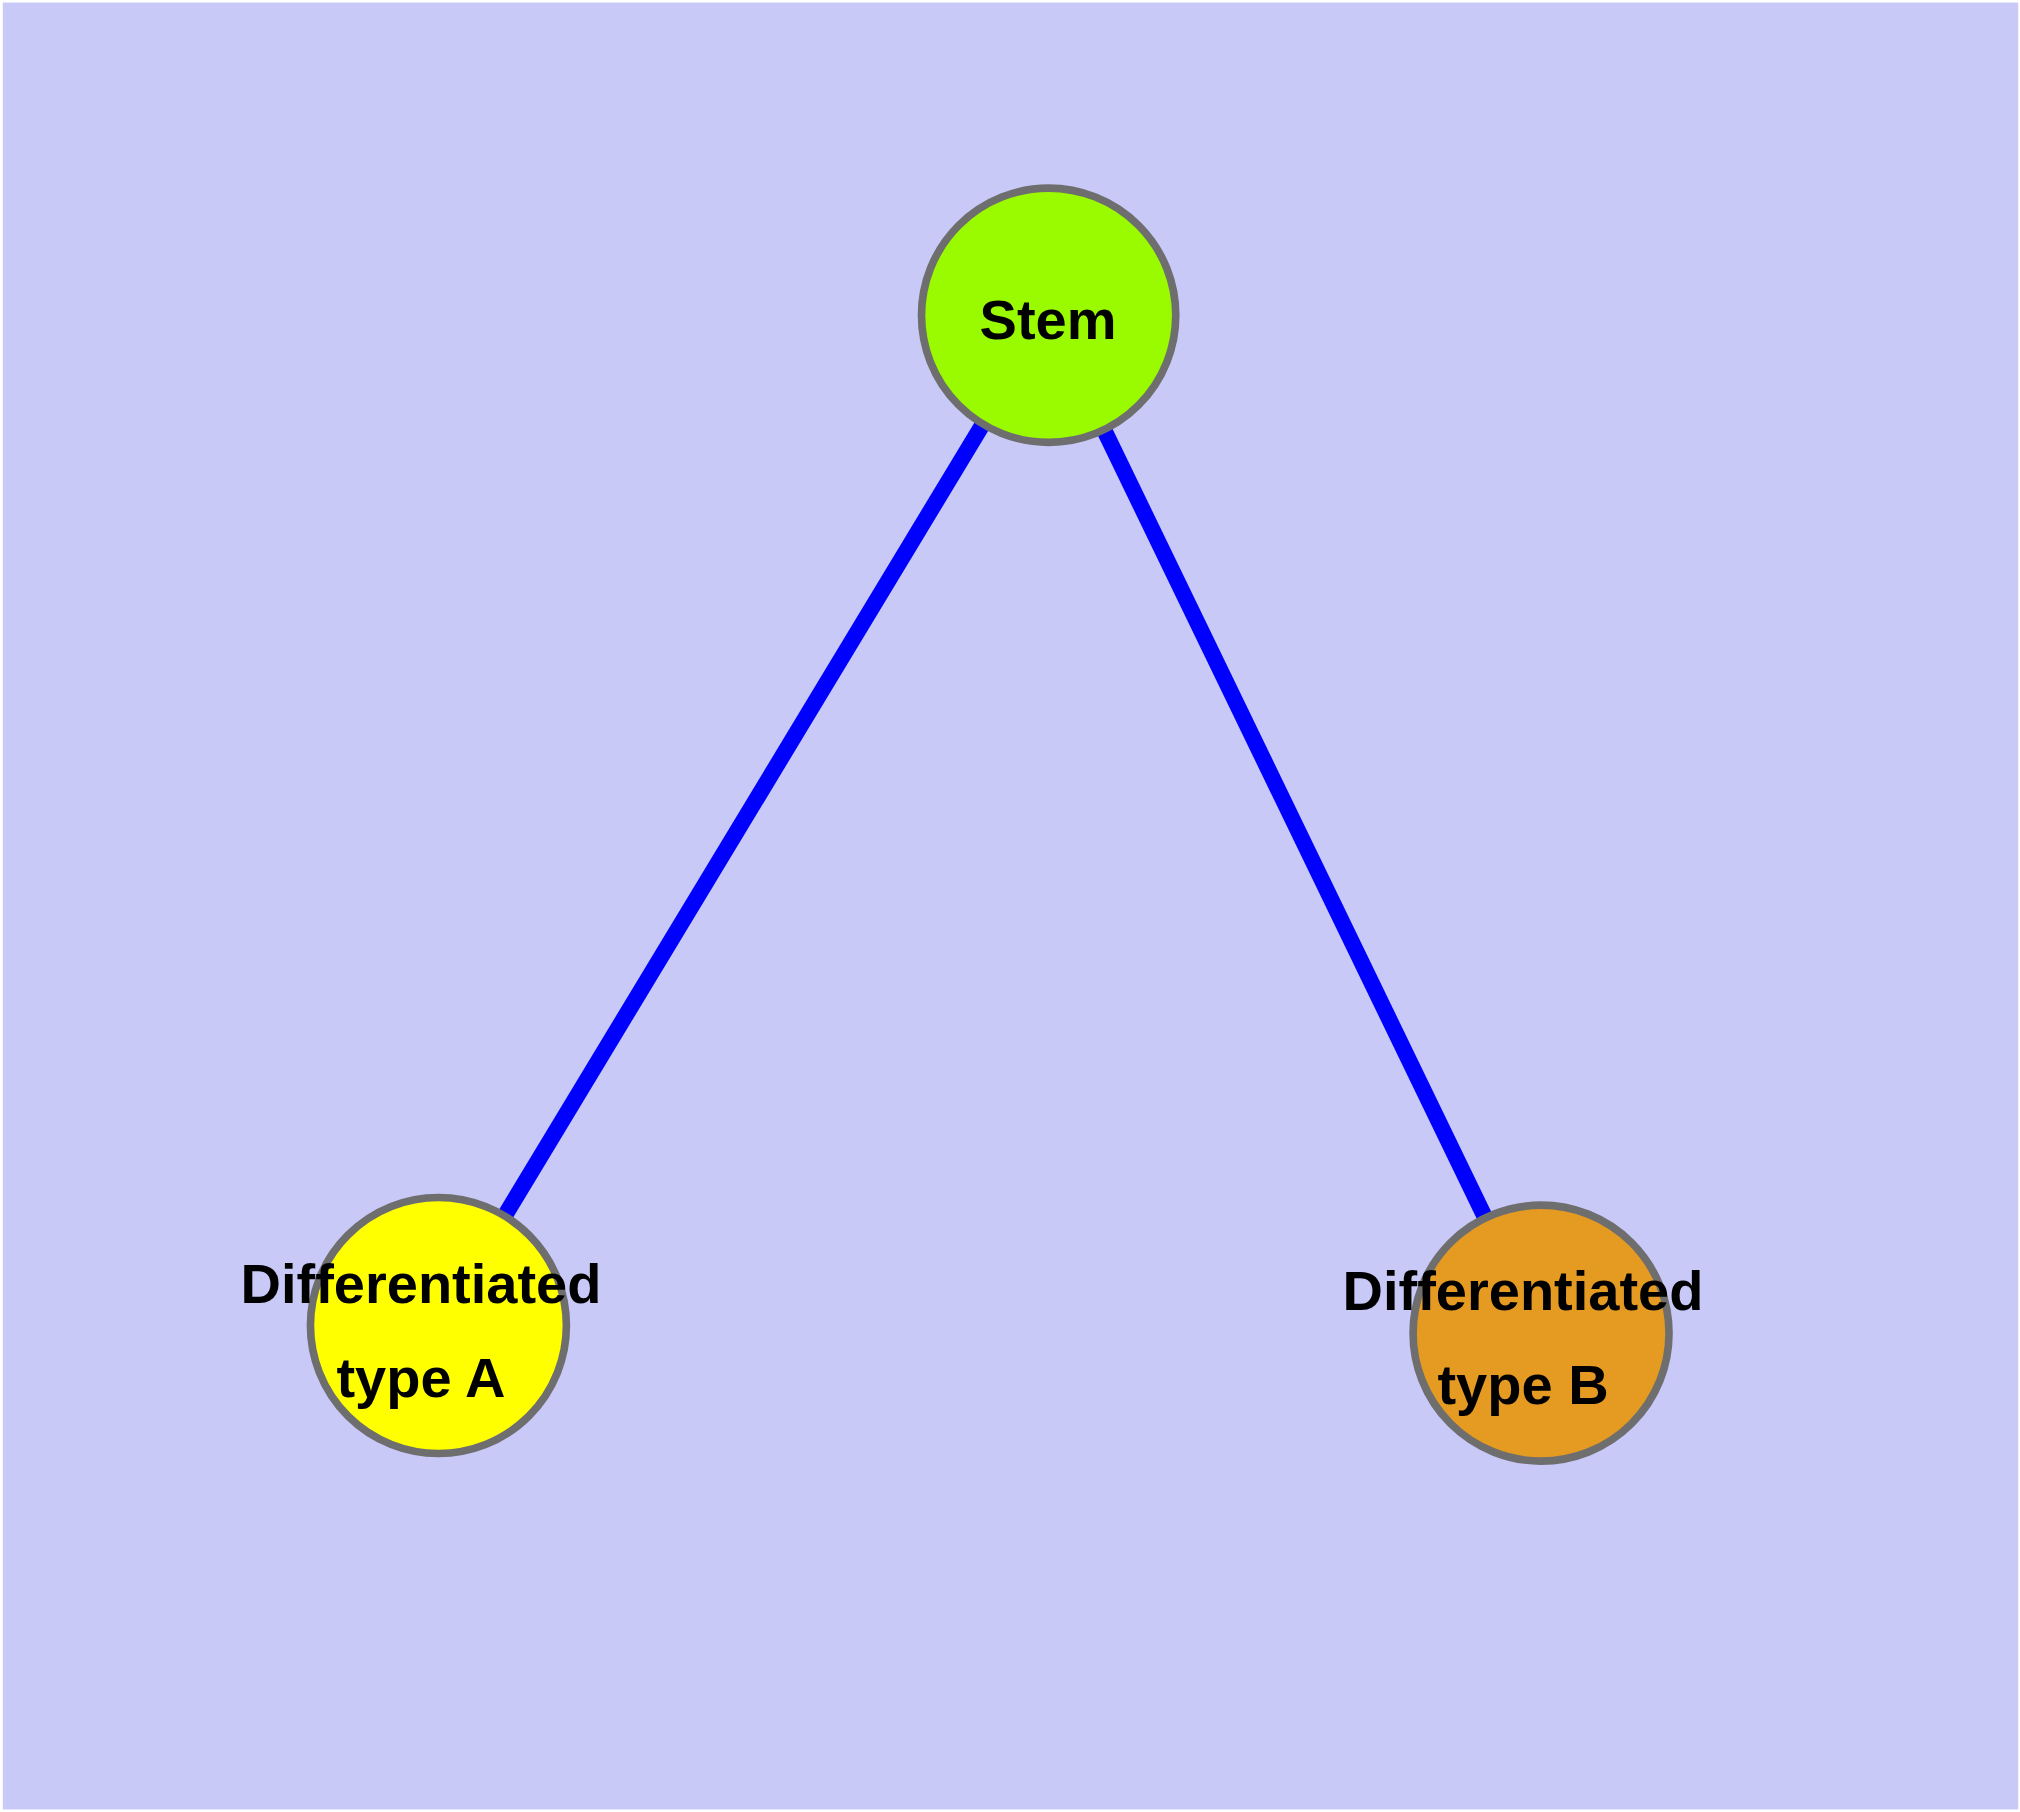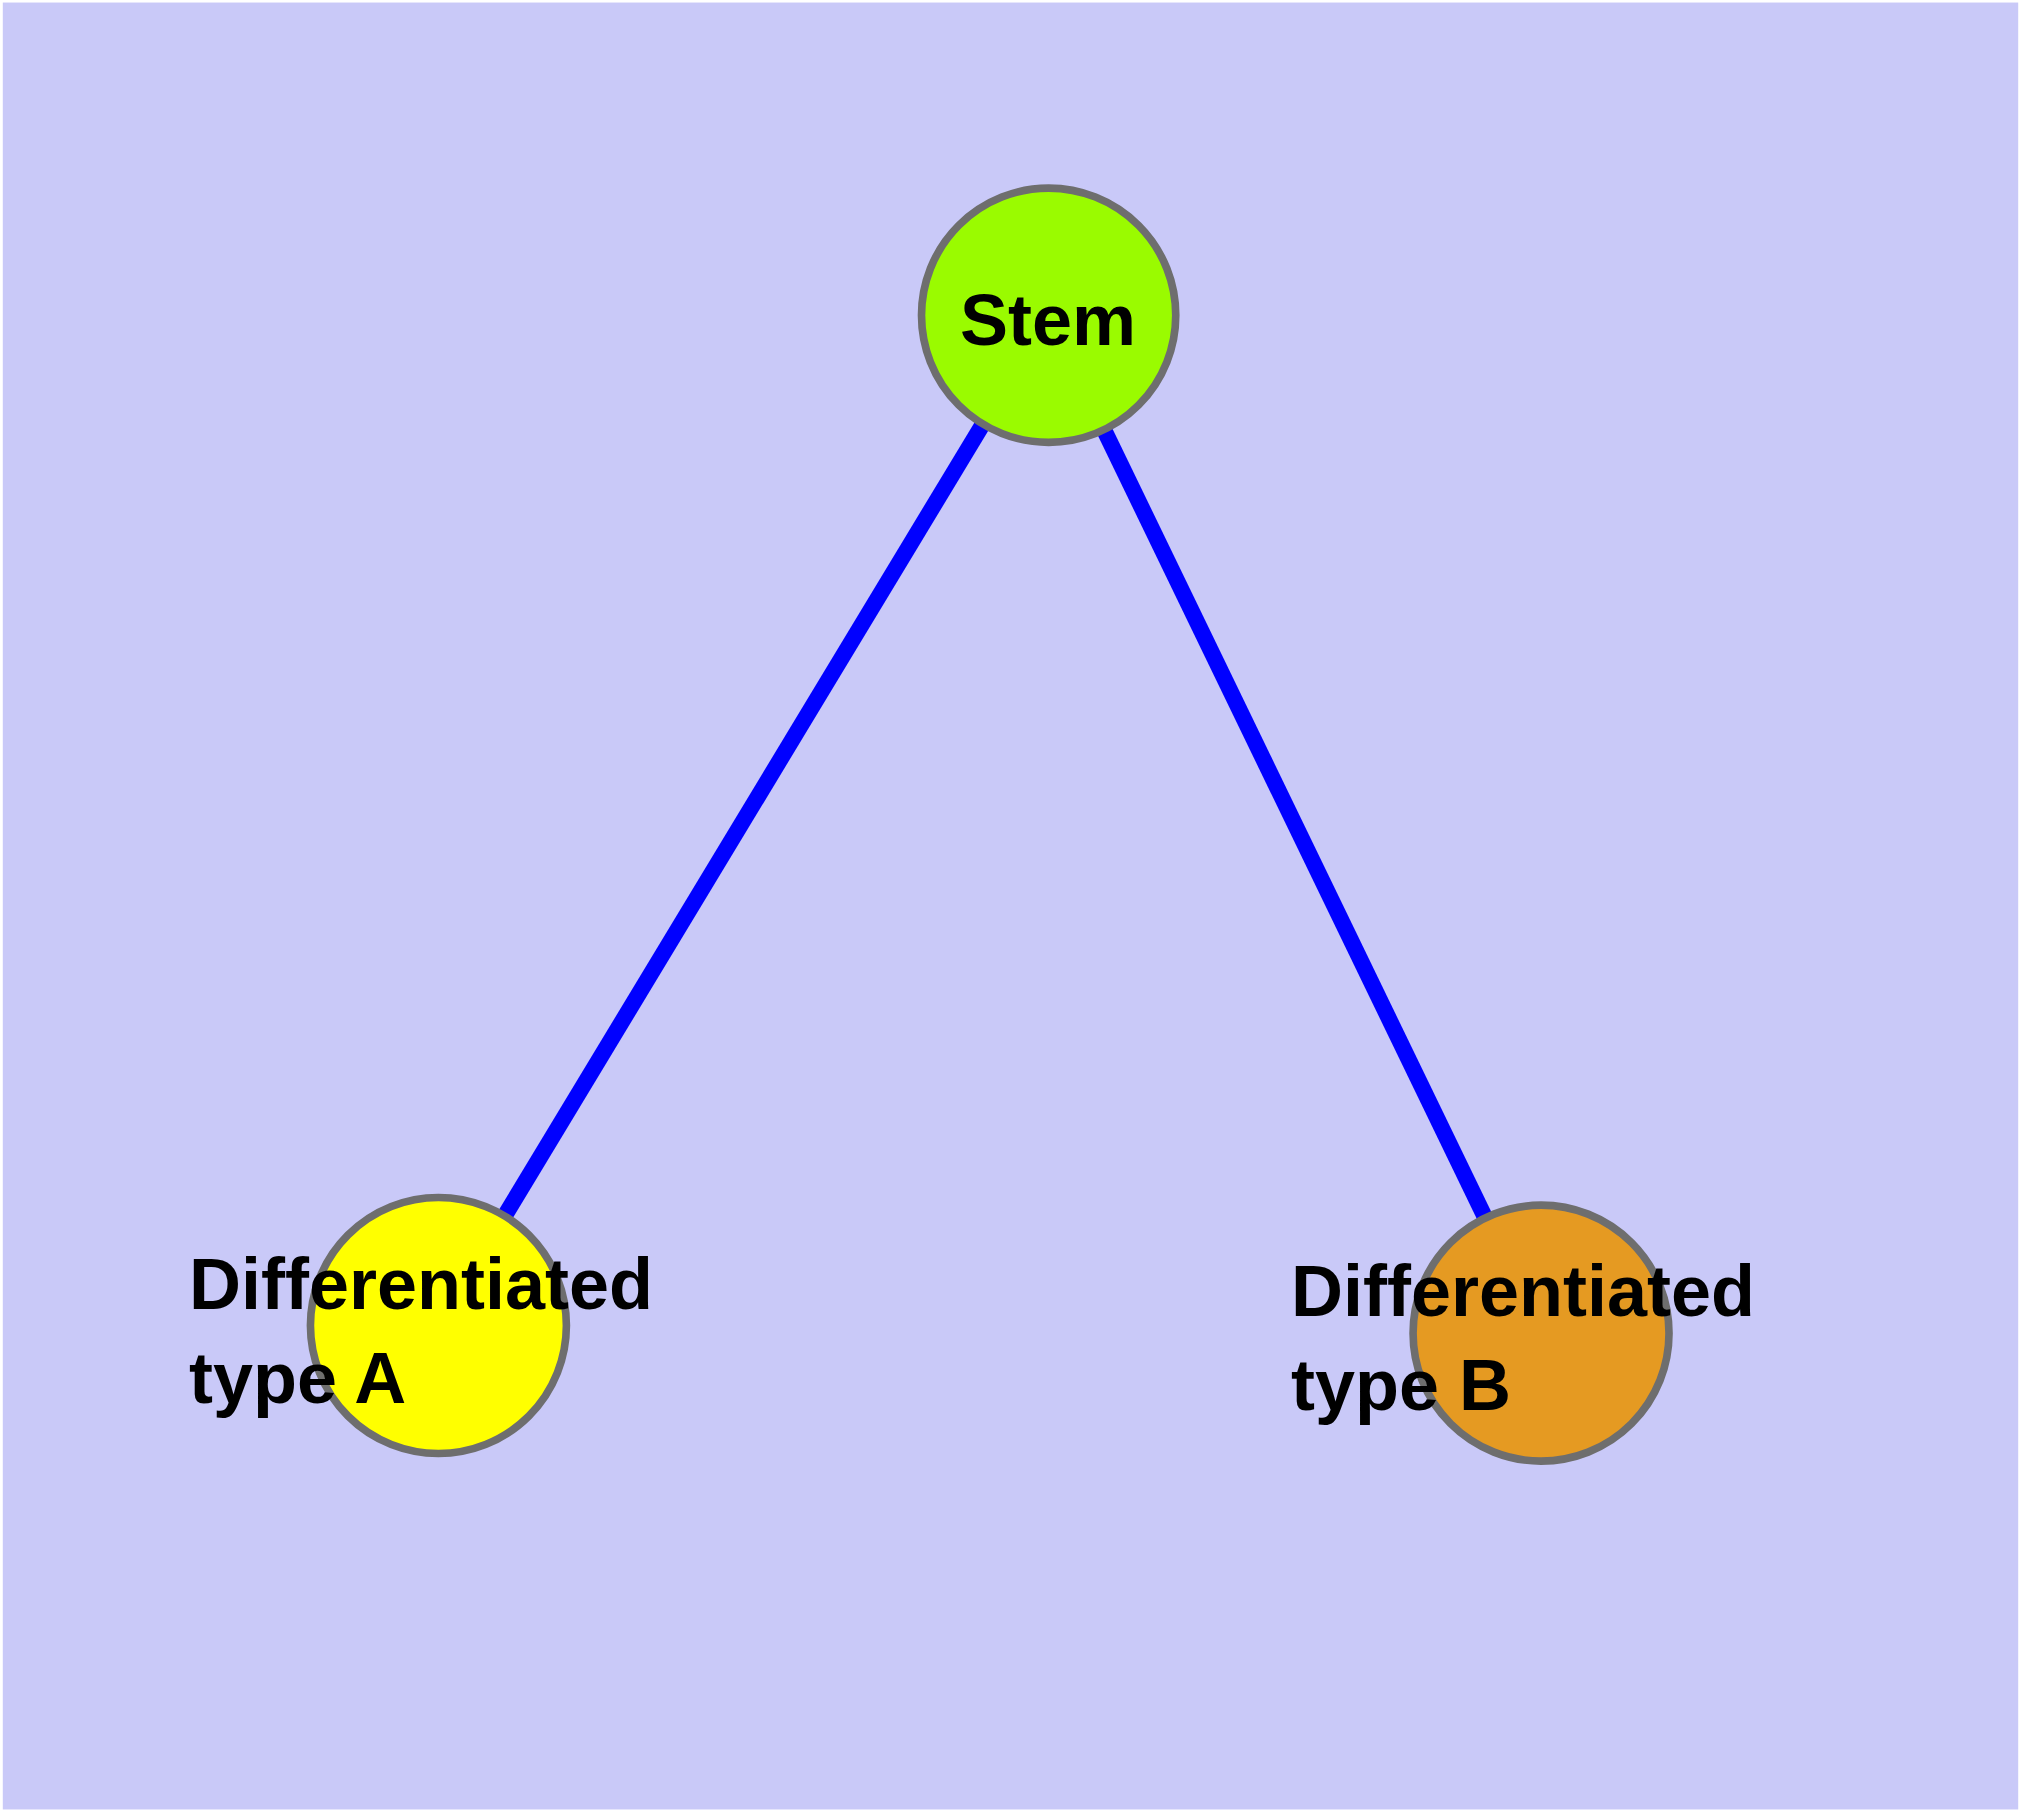--- a/index.html
+++ b/index.html
@@ -26,10 +26,11 @@
     position: absolute;
     transform: translate(-50%, -50%);
     font-weight: bold;
-    font-size: 72px;
+    font-size: 56px;
     line-height: 94px;
     color: #000000;
     white-space: pre-line;
+    text-align: center;
     pointer-events: none;
   }
 </style>

